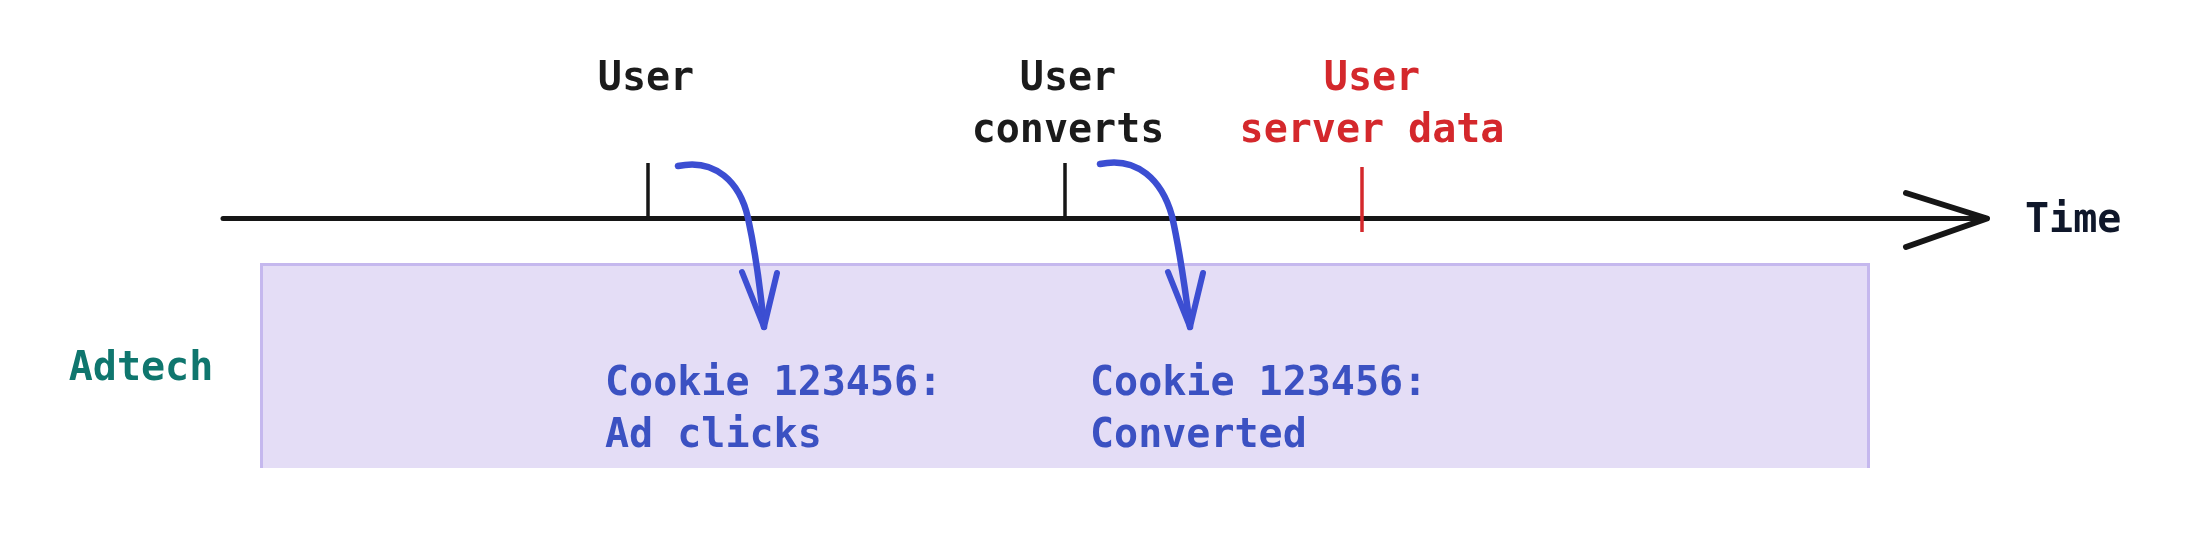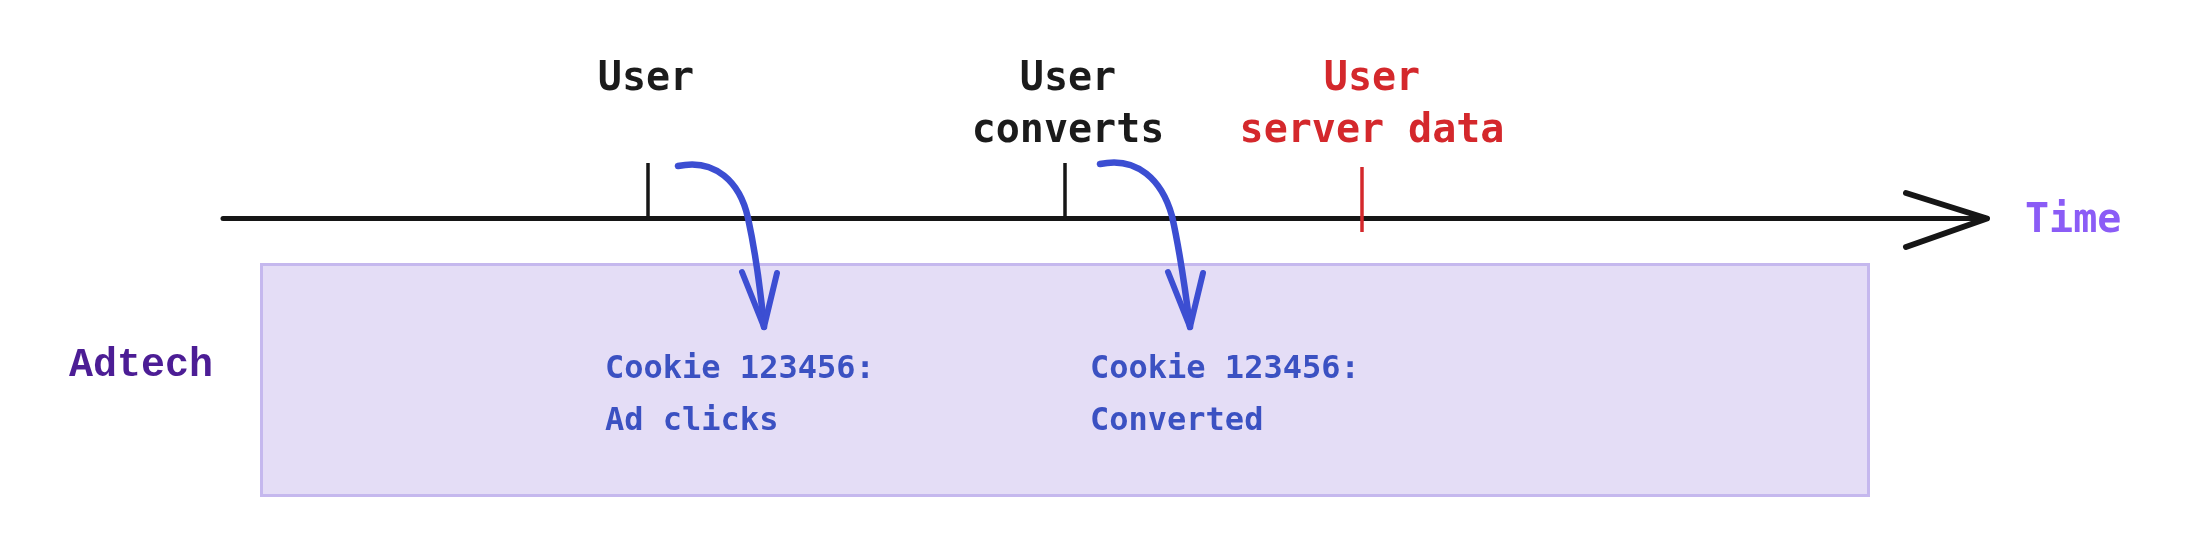--- a/index.html
+++ b/index.html
@@ -6,7 +6,7 @@
   .stage {
     position: relative;
     width: 2188px;
-    height: 534px;
+    height: 468px;
     background: #ffffff;
     overflow: hidden;
     font-family: "DejaVu Sans Mono", "Liberation Mono", monospace;

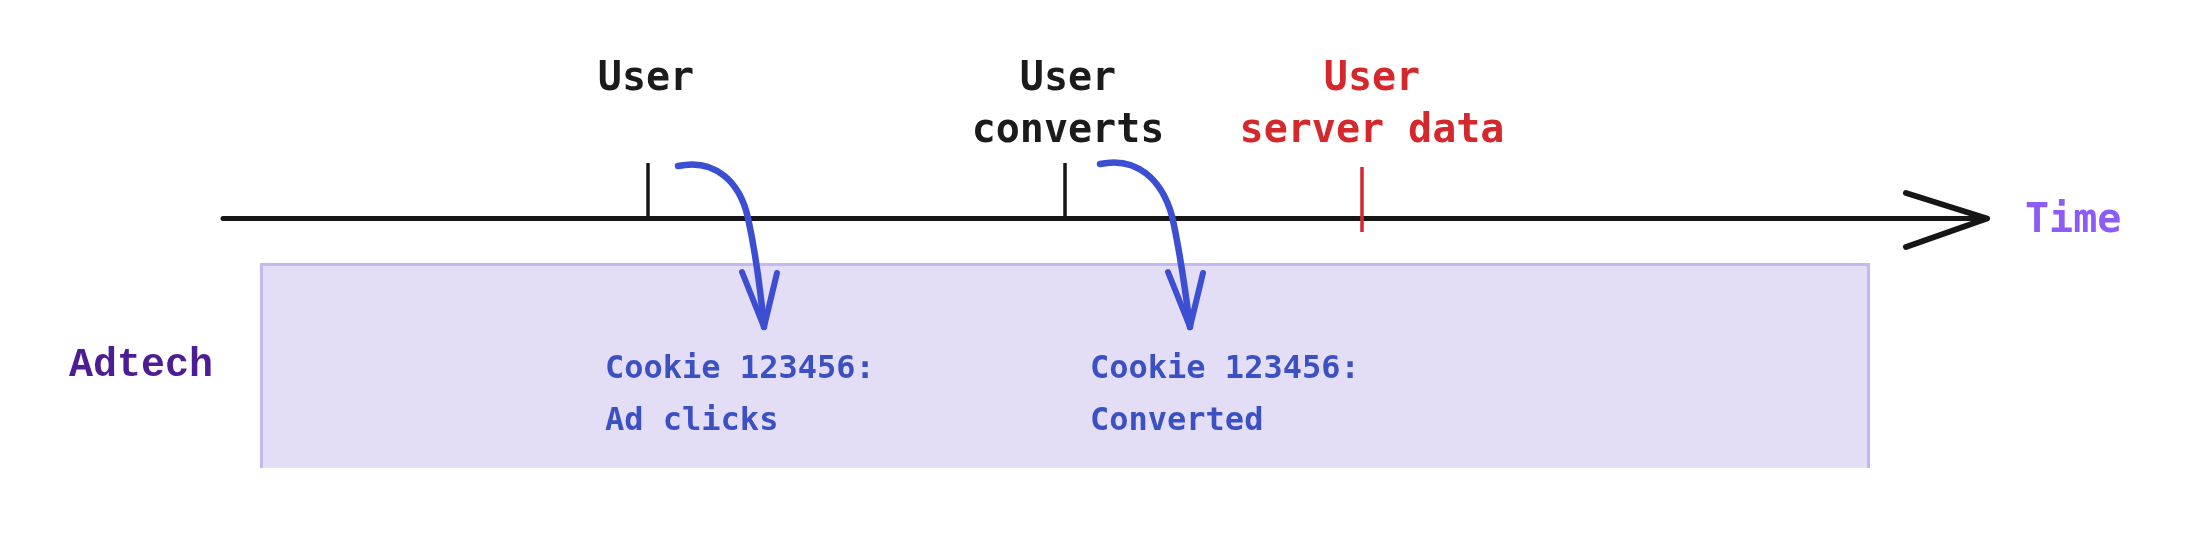--- a/index.html
+++ b/index.html
@@ -97,7 +97,7 @@
     <div>server data</div>
   </div>
 
-  <div class="axis-label" style="color: #8b5cf6;">Time</div>
+  <div class="axis-label" style="color: #0f172a;">Time</div>
 
   <div class="server-label" style="color: #4c1d95; font-family: Liberation Mono, monospace;">
     <div>Adtech</div>

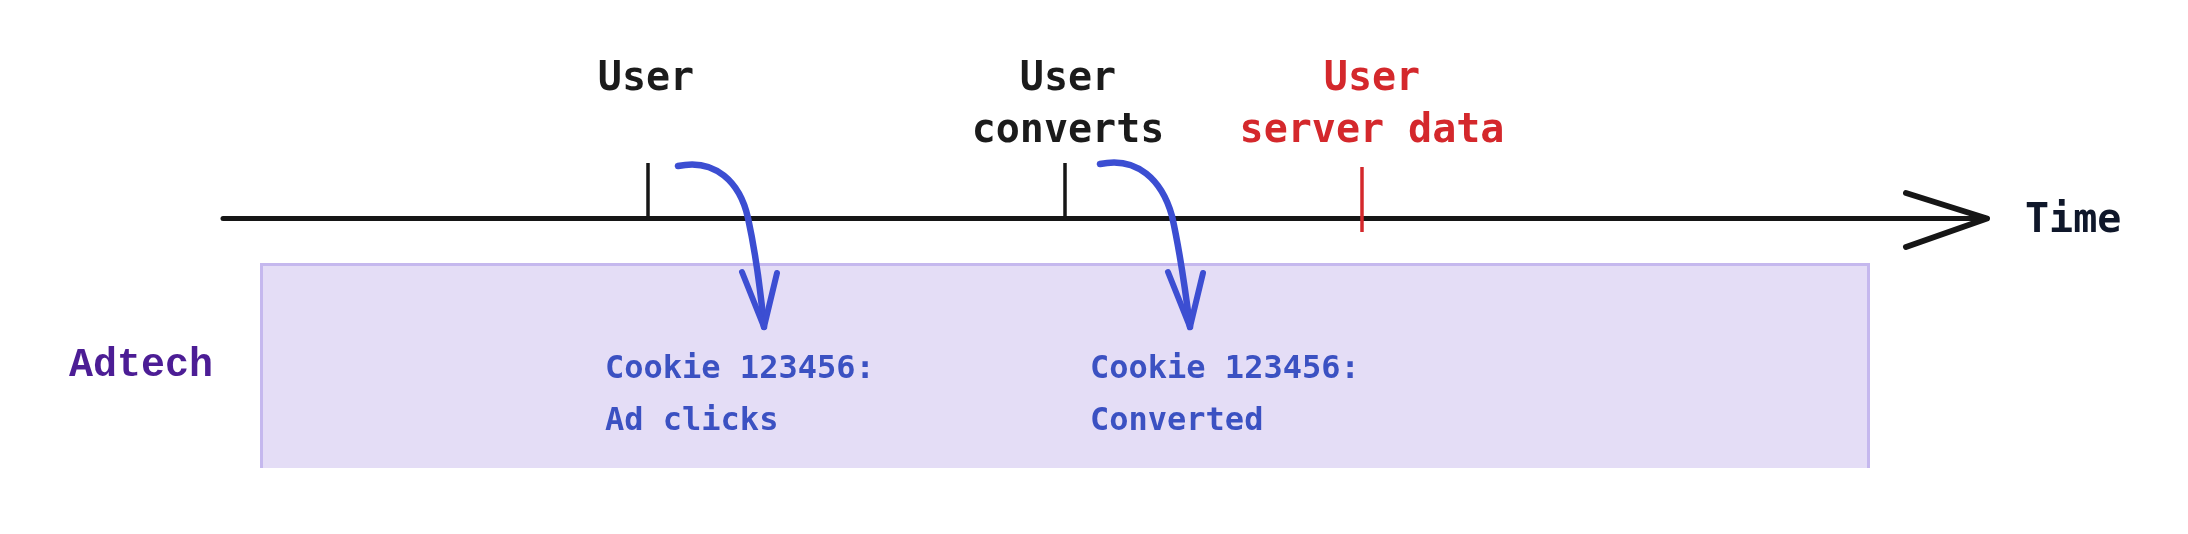--- a/index.html
+++ b/index.html
@@ -99,7 +99,7 @@
 
   <div class="axis-label" style="color: #0f172a;">Time</div>
 
-  <div class="server-label" style="color: #4c1d95; font-family: Liberation Mono, monospace;">
+  <div class="server-label" style="color: #0f766e;">
     <div>Adtech</div>
   </div>
 

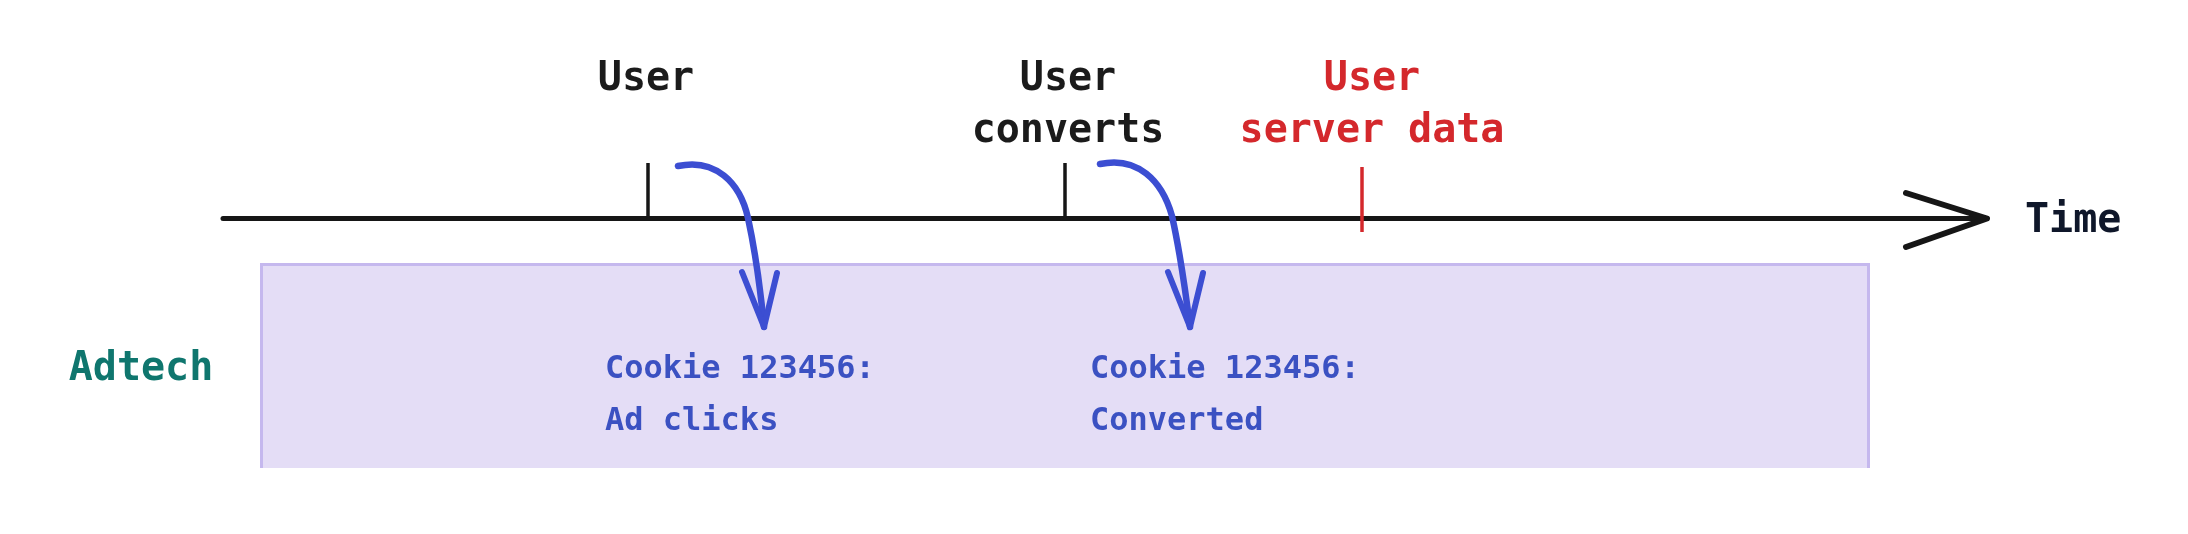--- a/index.html
+++ b/index.html
@@ -45,8 +45,8 @@
   }
   .record {
     position: absolute;
-    top: 341px;
-    font-size: 32px;
+    top: 355px;
+    font-size: 40px;
     line-height: 52px;
     white-space: nowrap;
   }

